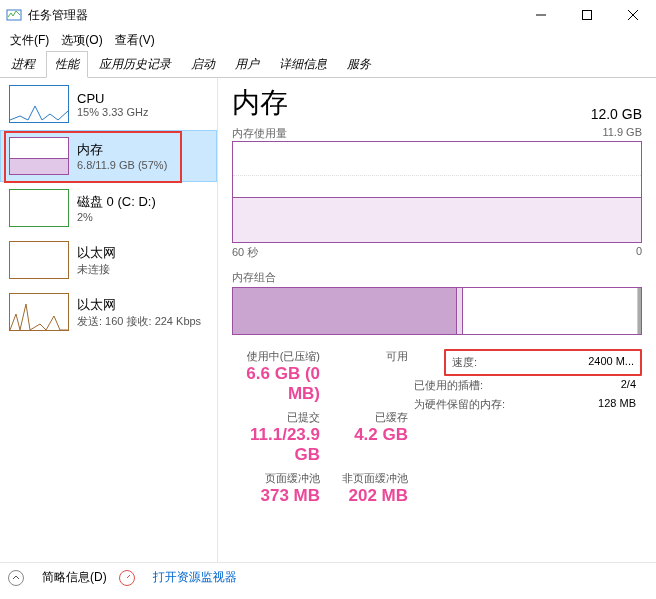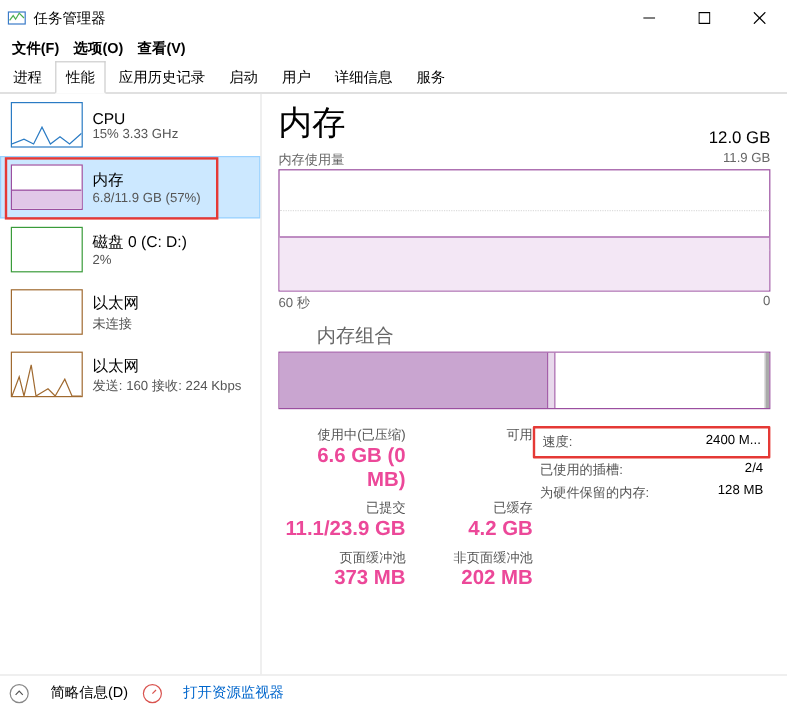--- a/index.html
+++ b/index.html
@@ -11,7 +11,7 @@
   .win-controls { display: flex; }
   .win-btn { width: 46px; height: 30px; display: flex; align-items: center; justify-content: center; cursor: pointer; }
 
-  .menubar { height: 22px; display: flex; align-items: center; padding-left: 6px; border-bottom: 1px solid transparent; gap: 4px; font-weight: bold; }
+  .menubar { height: 22px; display: flex; align-items: center; padding-left: 6px; border-bottom: 1px solid transparent; gap: 4px; }
   .menubar .menu-item { padding: 2px 4px; font-size: 12px; cursor: pointer; }
 
   .tabs { height: 26px; display: flex; align-items: flex-end; padding-left: 2px; border-bottom: 1px solid #ccc; }

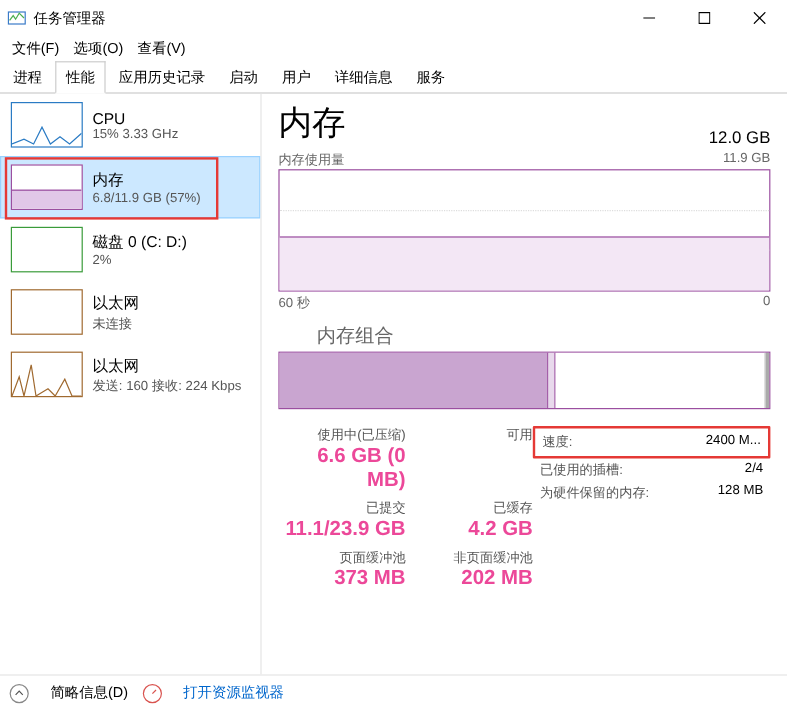--- a/index.html
+++ b/index.html
@@ -15,7 +15,7 @@
   .menubar .menu-item { padding: 2px 4px; font-size: 12px; cursor: pointer; }
 
   .tabs { height: 26px; display: flex; align-items: flex-end; padding-left: 2px; border-bottom: 1px solid #ccc; }
-  .tab { padding: 4px 8px; font-size: 12px; border: 1px solid transparent; border-bottom: none; cursor: pointer; margin-right: 2px; }
+  .tab { padding: 4px 8px; font-size: 12px; border: 1px solid transparent; border-bottom: none; cursor: pointer; margin-right: 2px; font-style: italic; }
   .tab.active { background: #fff; border: 1px solid #ccc; border-bottom: 1px solid #fff; position: relative; top: 1px; }
 
   .content { display: flex; height: 484px; }

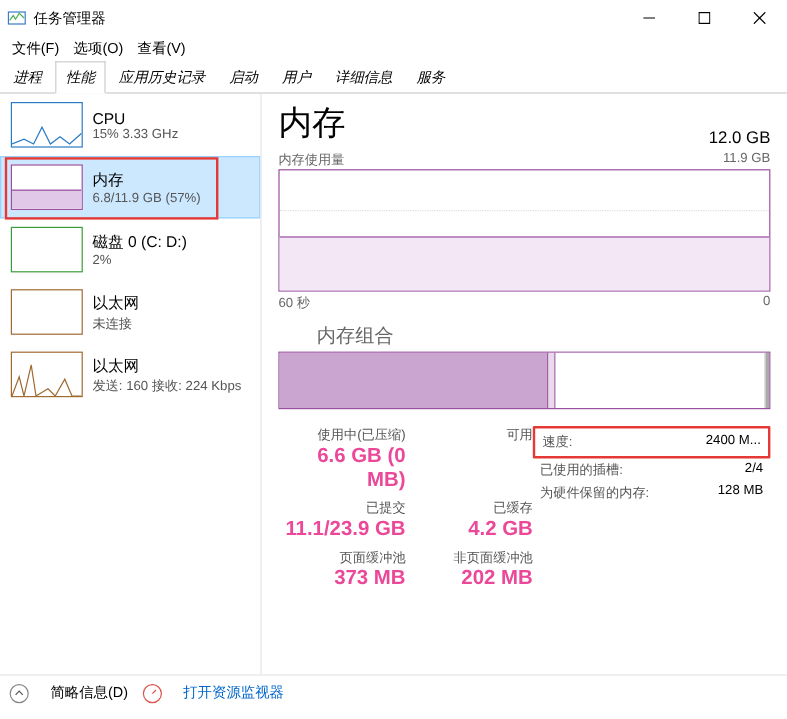--- a/index.html
+++ b/index.html
@@ -45,7 +45,7 @@
   .mem-graph-grid::before { top:33%; }
   .mem-graph-grid::after { top:66%; }
   .graph-bottom { font-size: 11px; color: #666; }
-  .comp-label { font-size: 16px; color: #666; margin-top: 10px; margin-left: 32px; }
+  .comp-label { font-size: 11px; color: #666; margin-top: 10px; }
   .mem-comp { height: 48px; border: 1px solid #9b4fa0; display: flex; margin-top: 2px; }
   .comp-seg1 { width: 55%; background: #c9a5d0; border-right: 1px solid #9b4fa0; }
   .comp-seg2 { width: 6px; background: #e8d9ec; border-right: 1px solid #9b4fa0; }

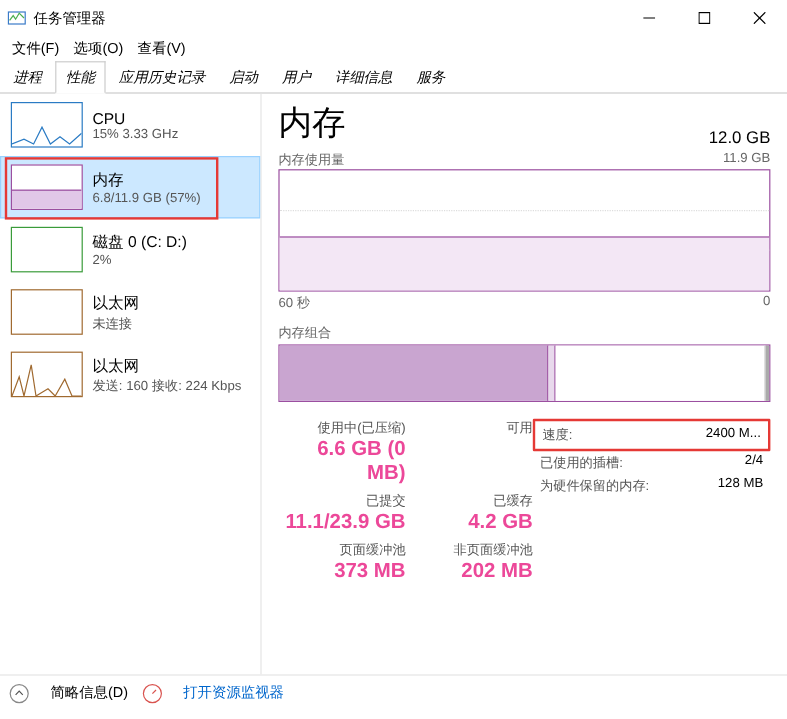--- a/index.html
+++ b/index.html
@@ -60,7 +60,7 @@
   .stat-pair { display: flex; }
   .stat-pair > div { flex: 1; text-align: right; }
 
-  .spec-table { border: 2px solid #e53935; border-radius: 1px; width: 198px; }
+  .spec-table { border: 2px solid #e53935; border-radius: 1px; width: 198px; margin-left: 36px; }
   .spec-table-inner { padding: 2px 0; }
   .spec-row { display: flex; justify-content: space-between; font-size: 11px; padding: 2px 6px; color: #555; }
   .spec-row span:last-child { color: #000; }

